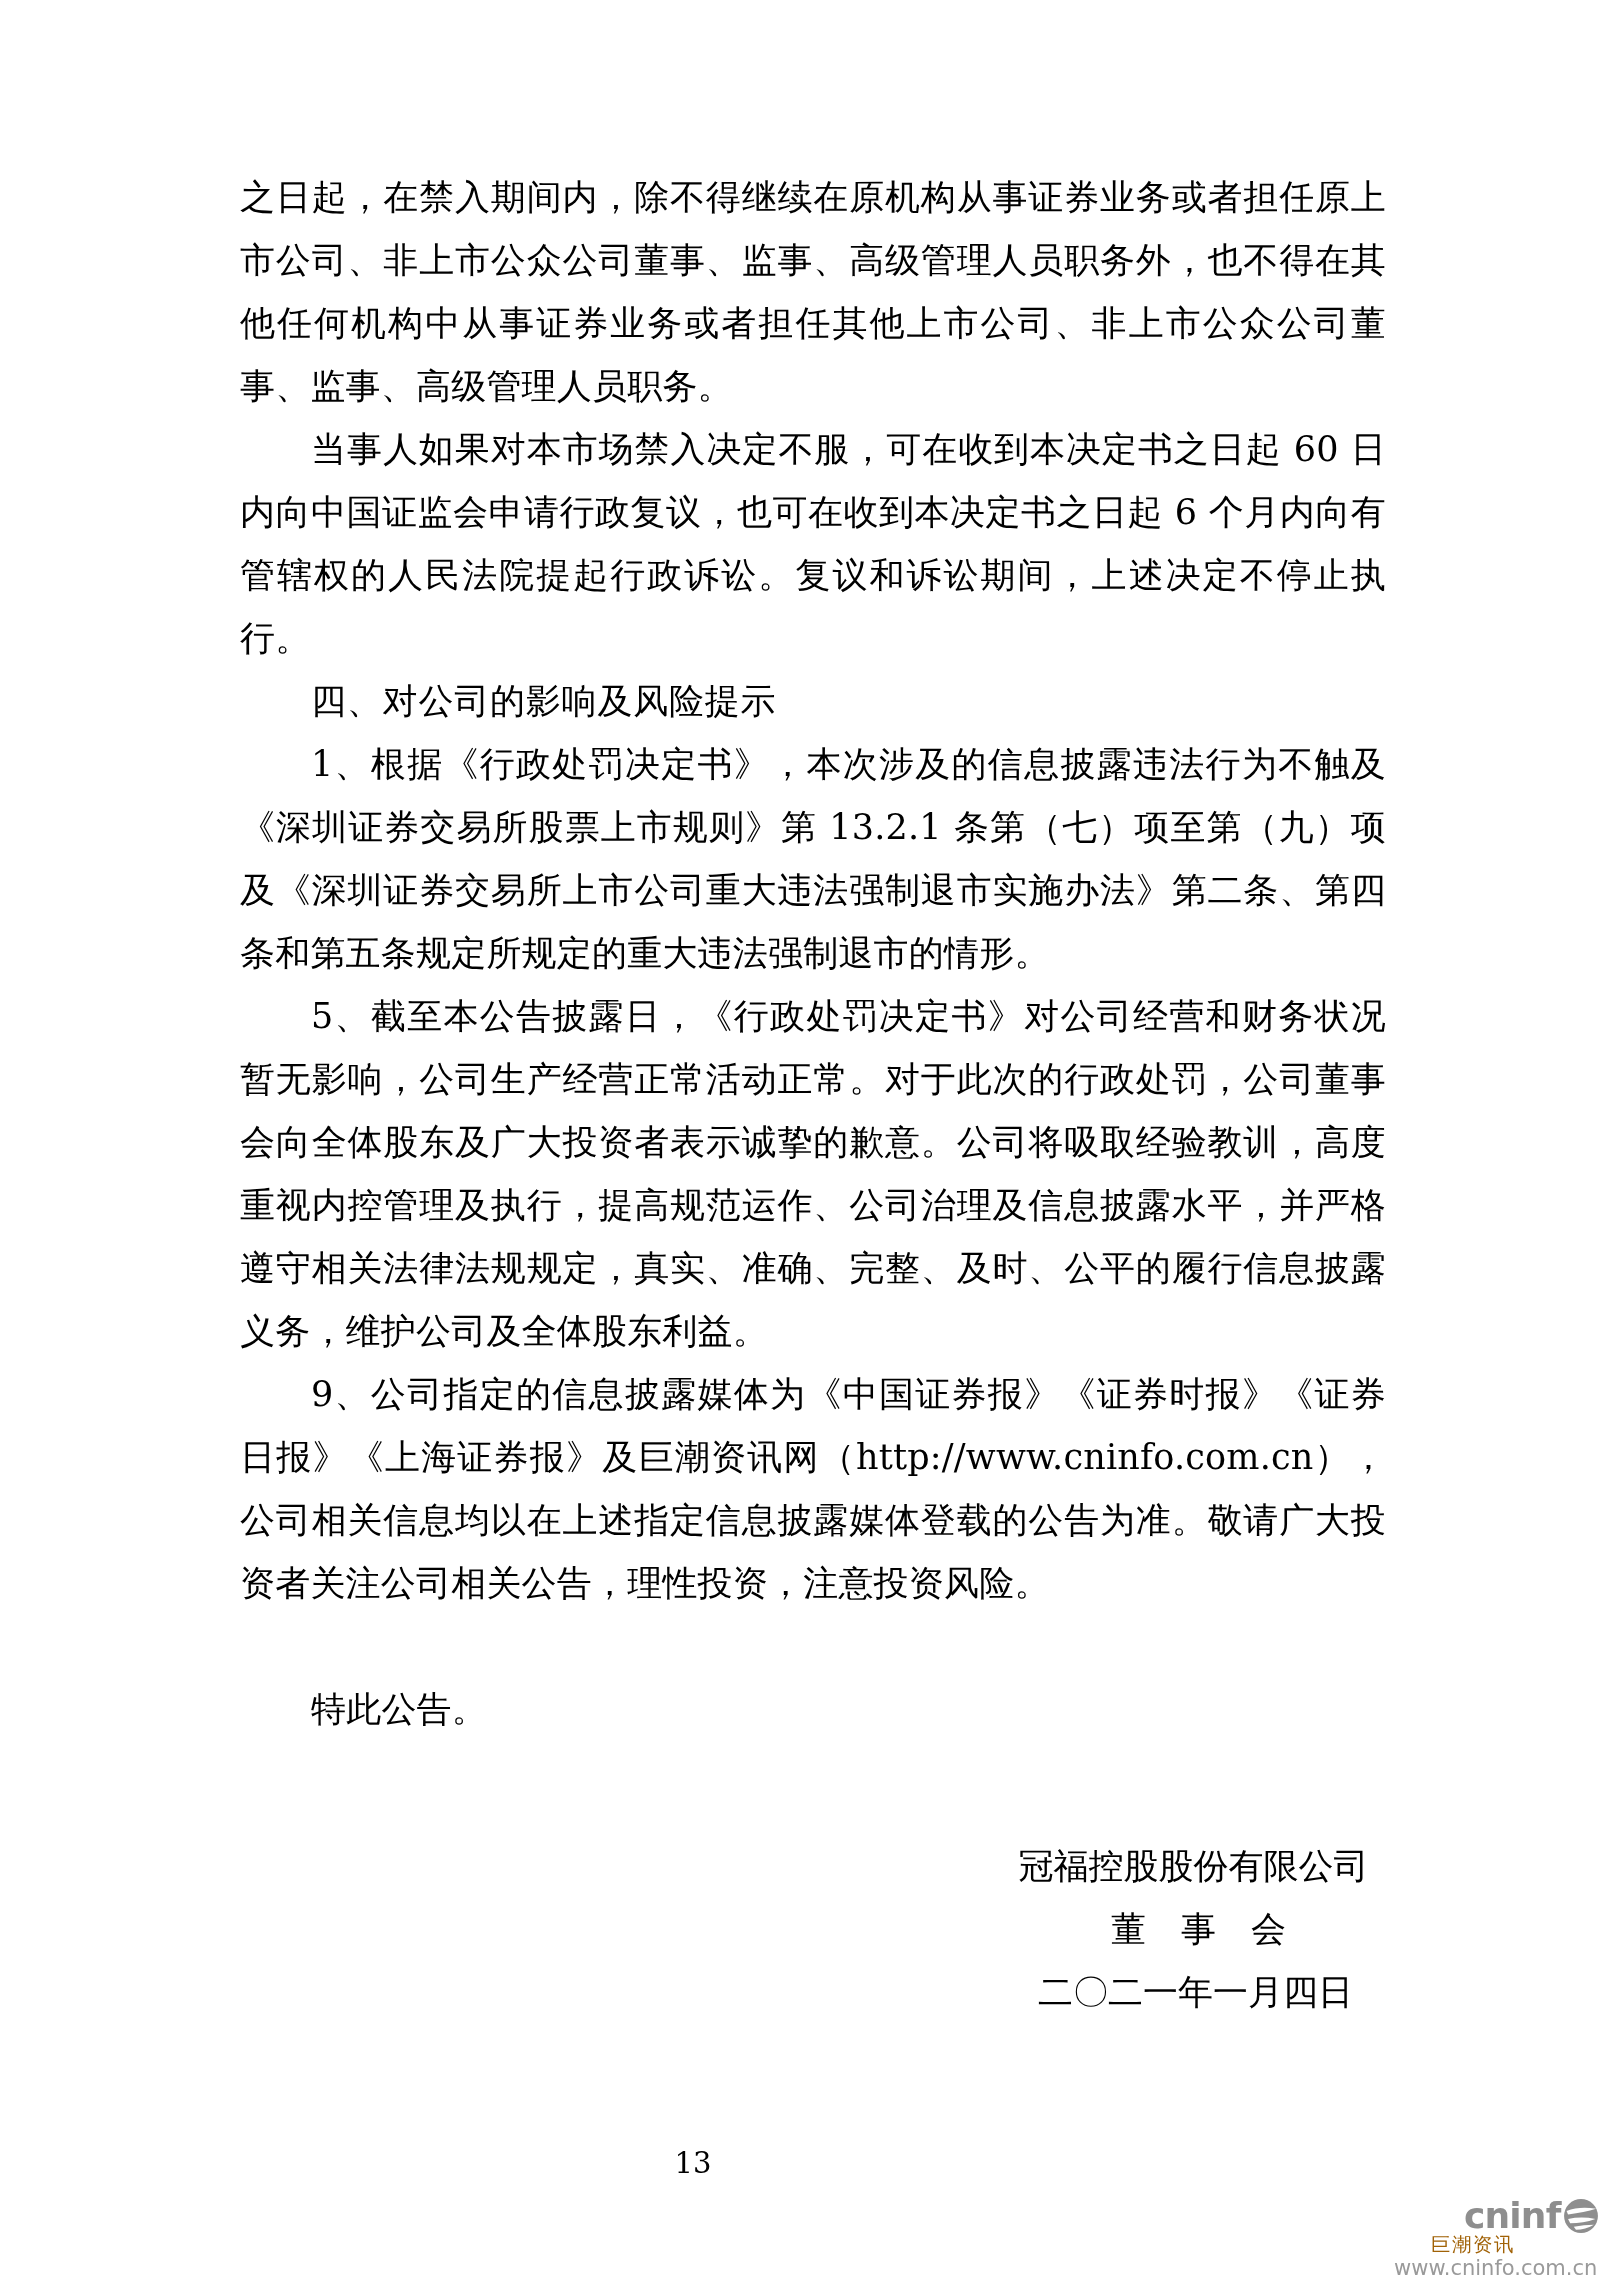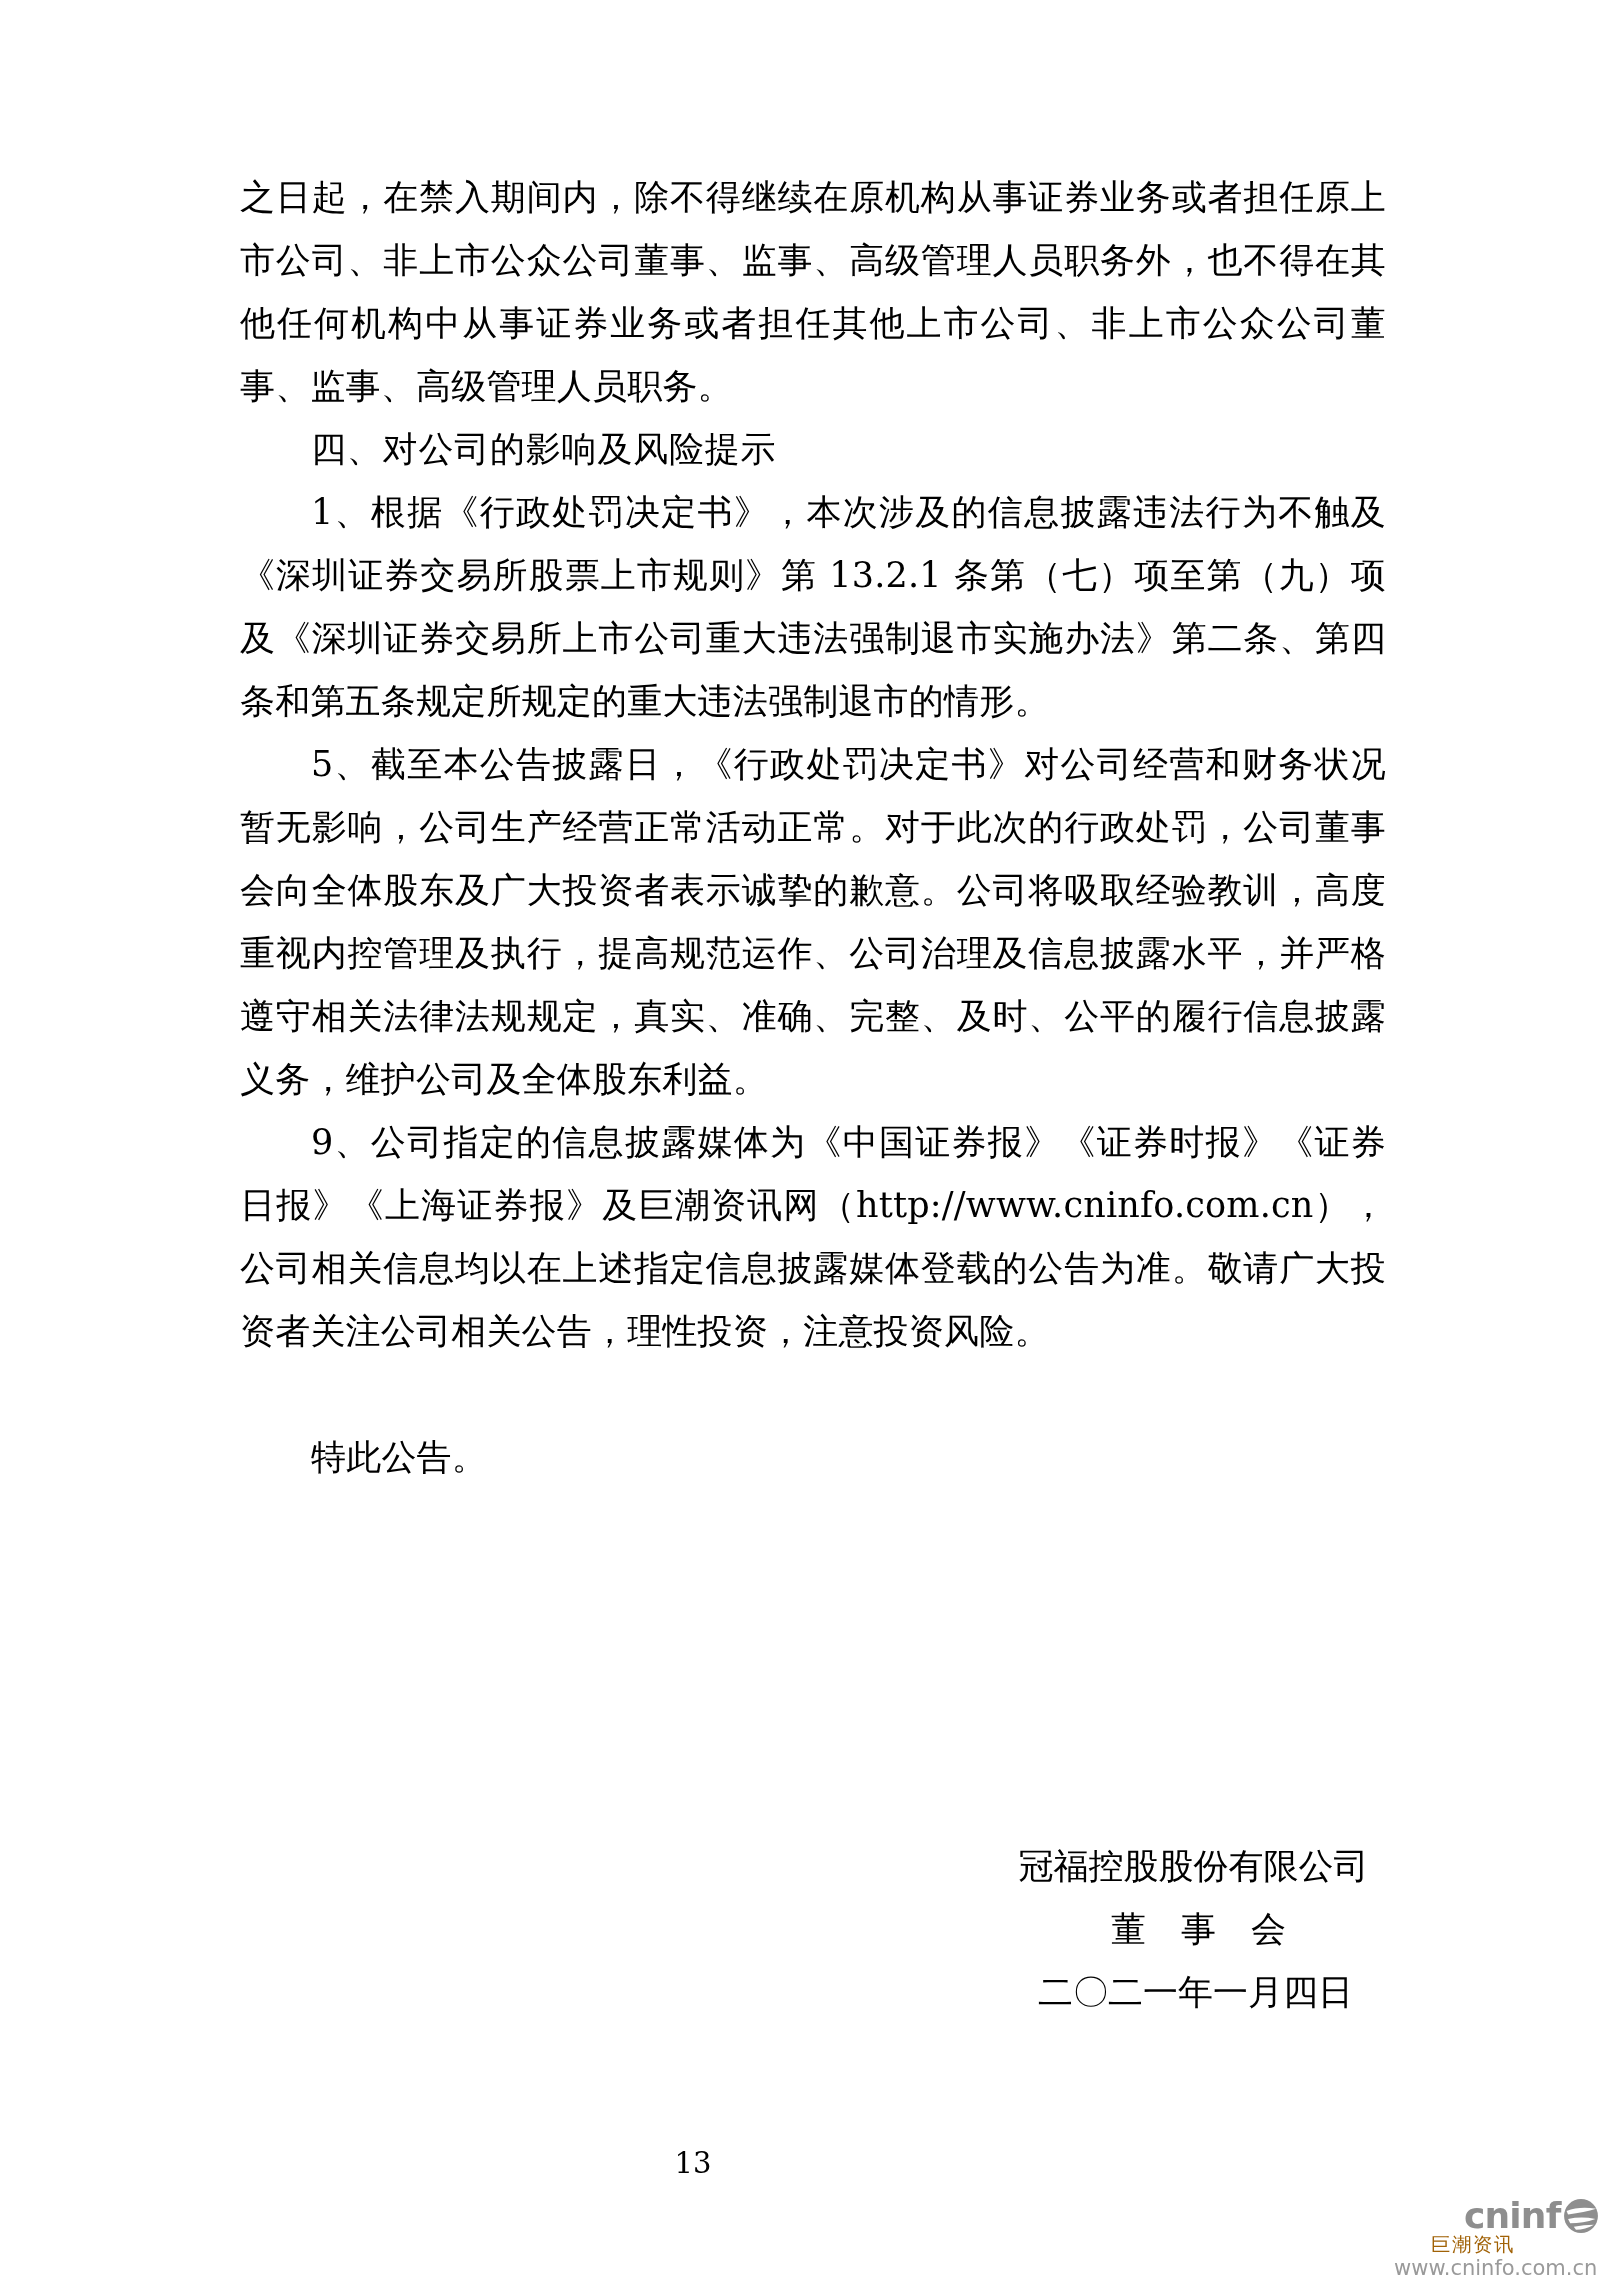--- a/index.html
+++ b/index.html
@@ -136,6 +136,7 @@
 
     <p class="para">之日起，在禁入期间内，除不得继续在原机构从事证券业务或者担任原上市公司、非上市公众公司董事、监事、高级管理人员职务外，也不得在其他任何机构中从事证券业务或者担任其他上市公司、非上市公众公司董事、监事、高级管理人员职务。</p>
 
+    <p class="para indent">当事人如果对本市场禁入决定不服，可在收到本决定书之日起 60 日内向中国证监会申请行政复议，也可在收到本决定书之日起 6 个月内向有管辖权的人民法院提起行政诉讼。复议和诉讼期间，上述决定不停止执行。</p>
 
     <h2 class="heading">四、对公司的影响及风险提示</h2>
 

